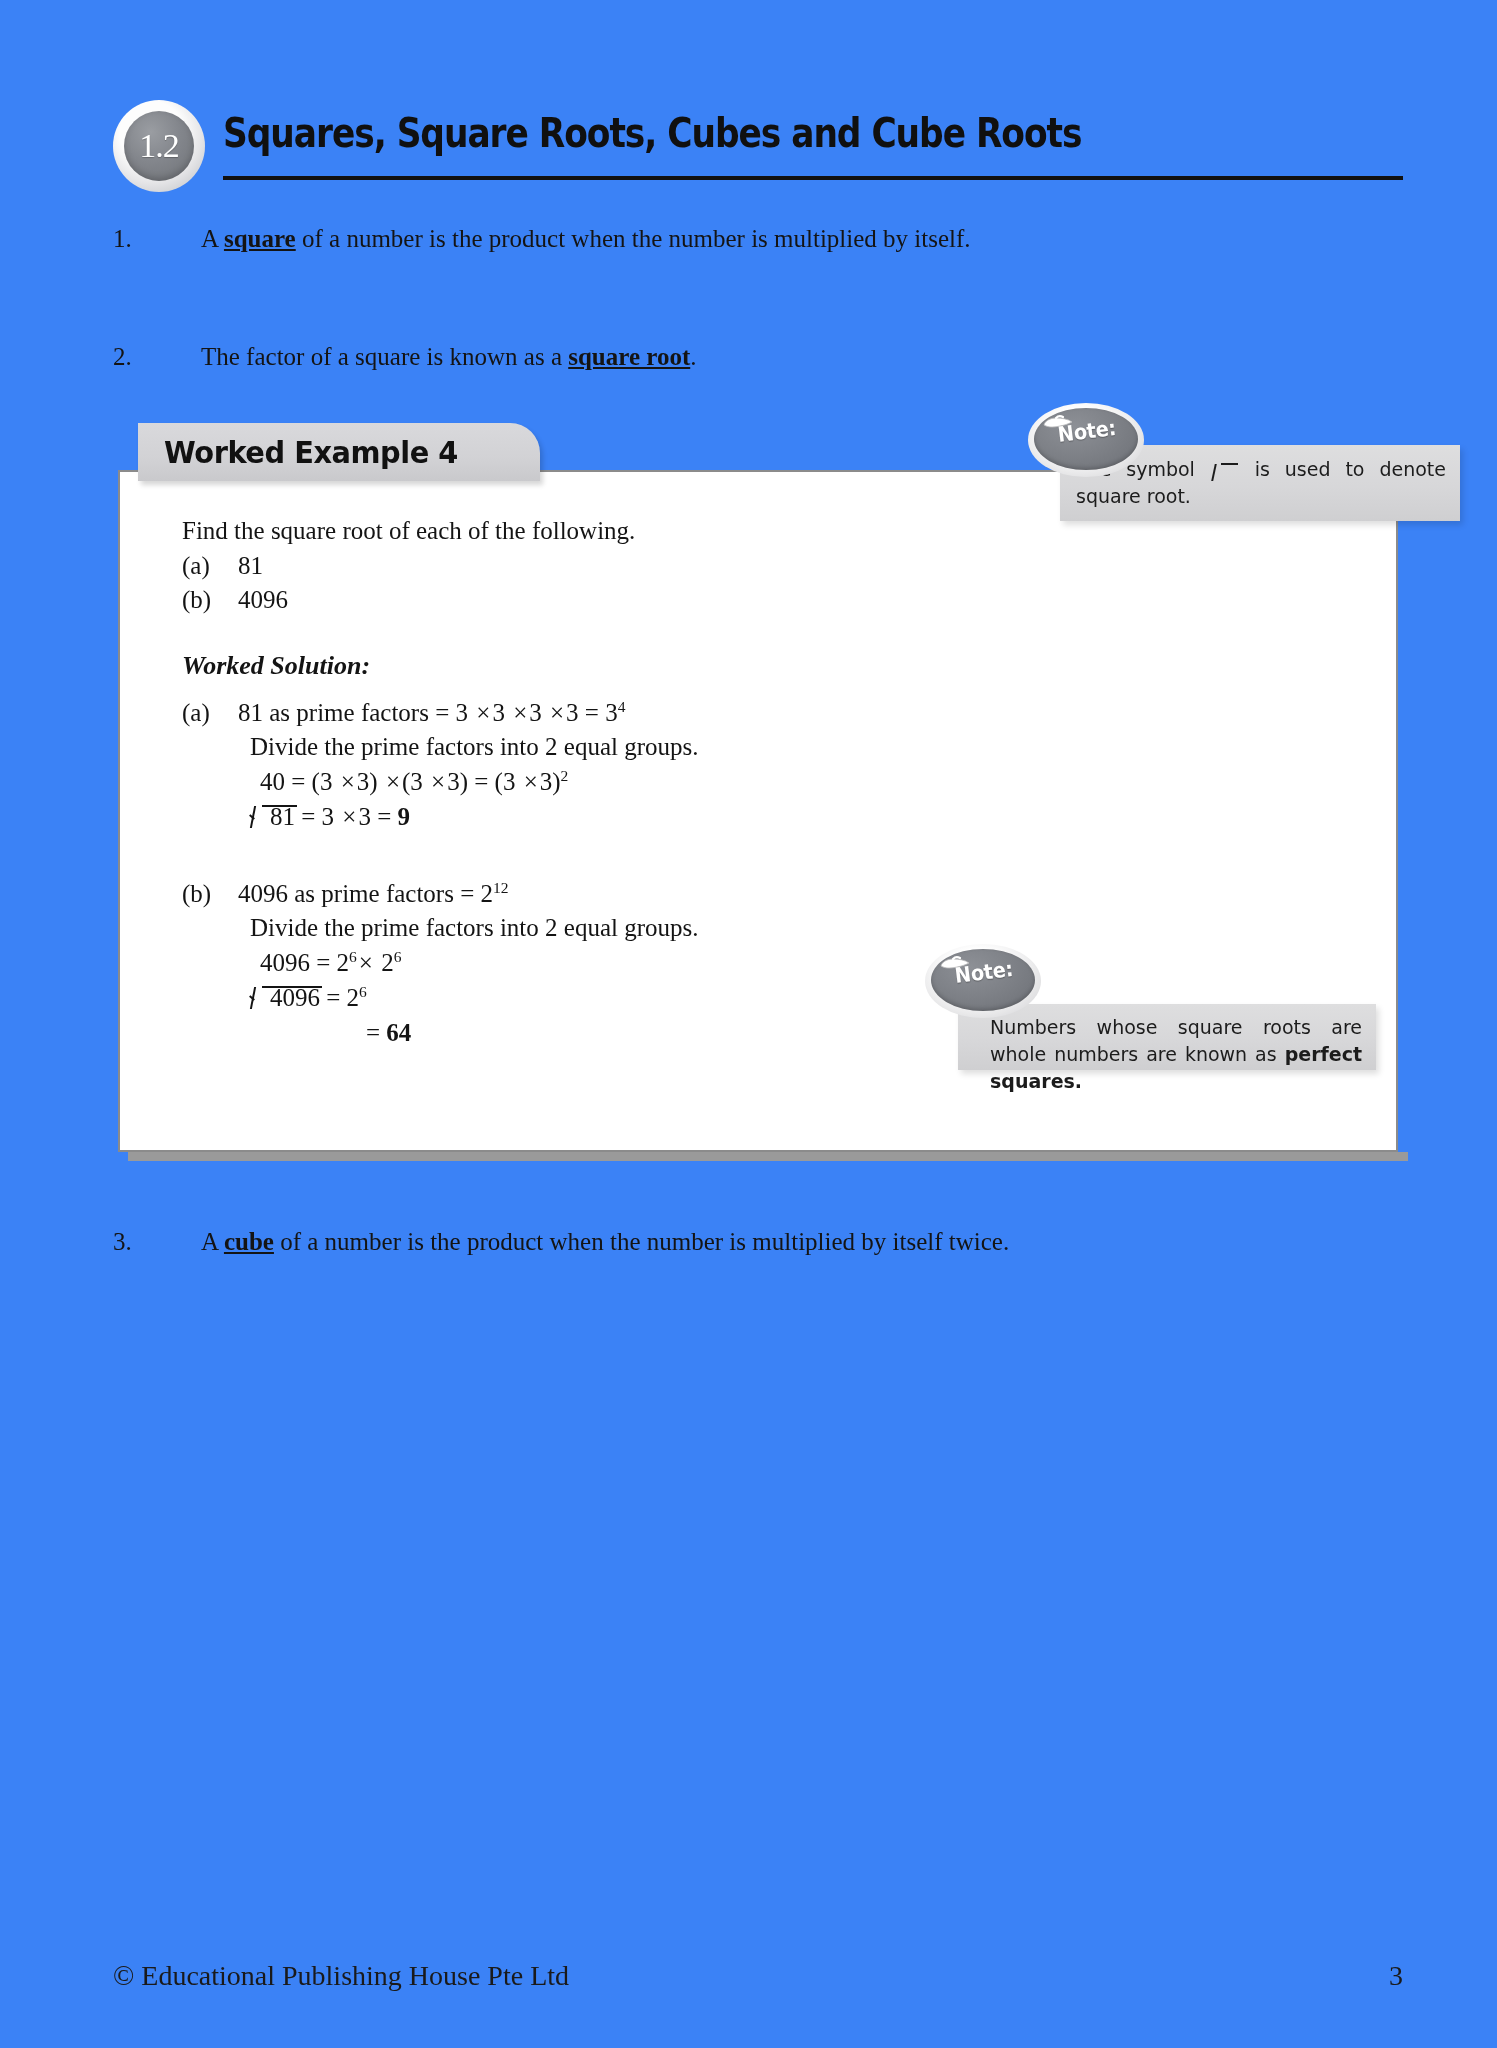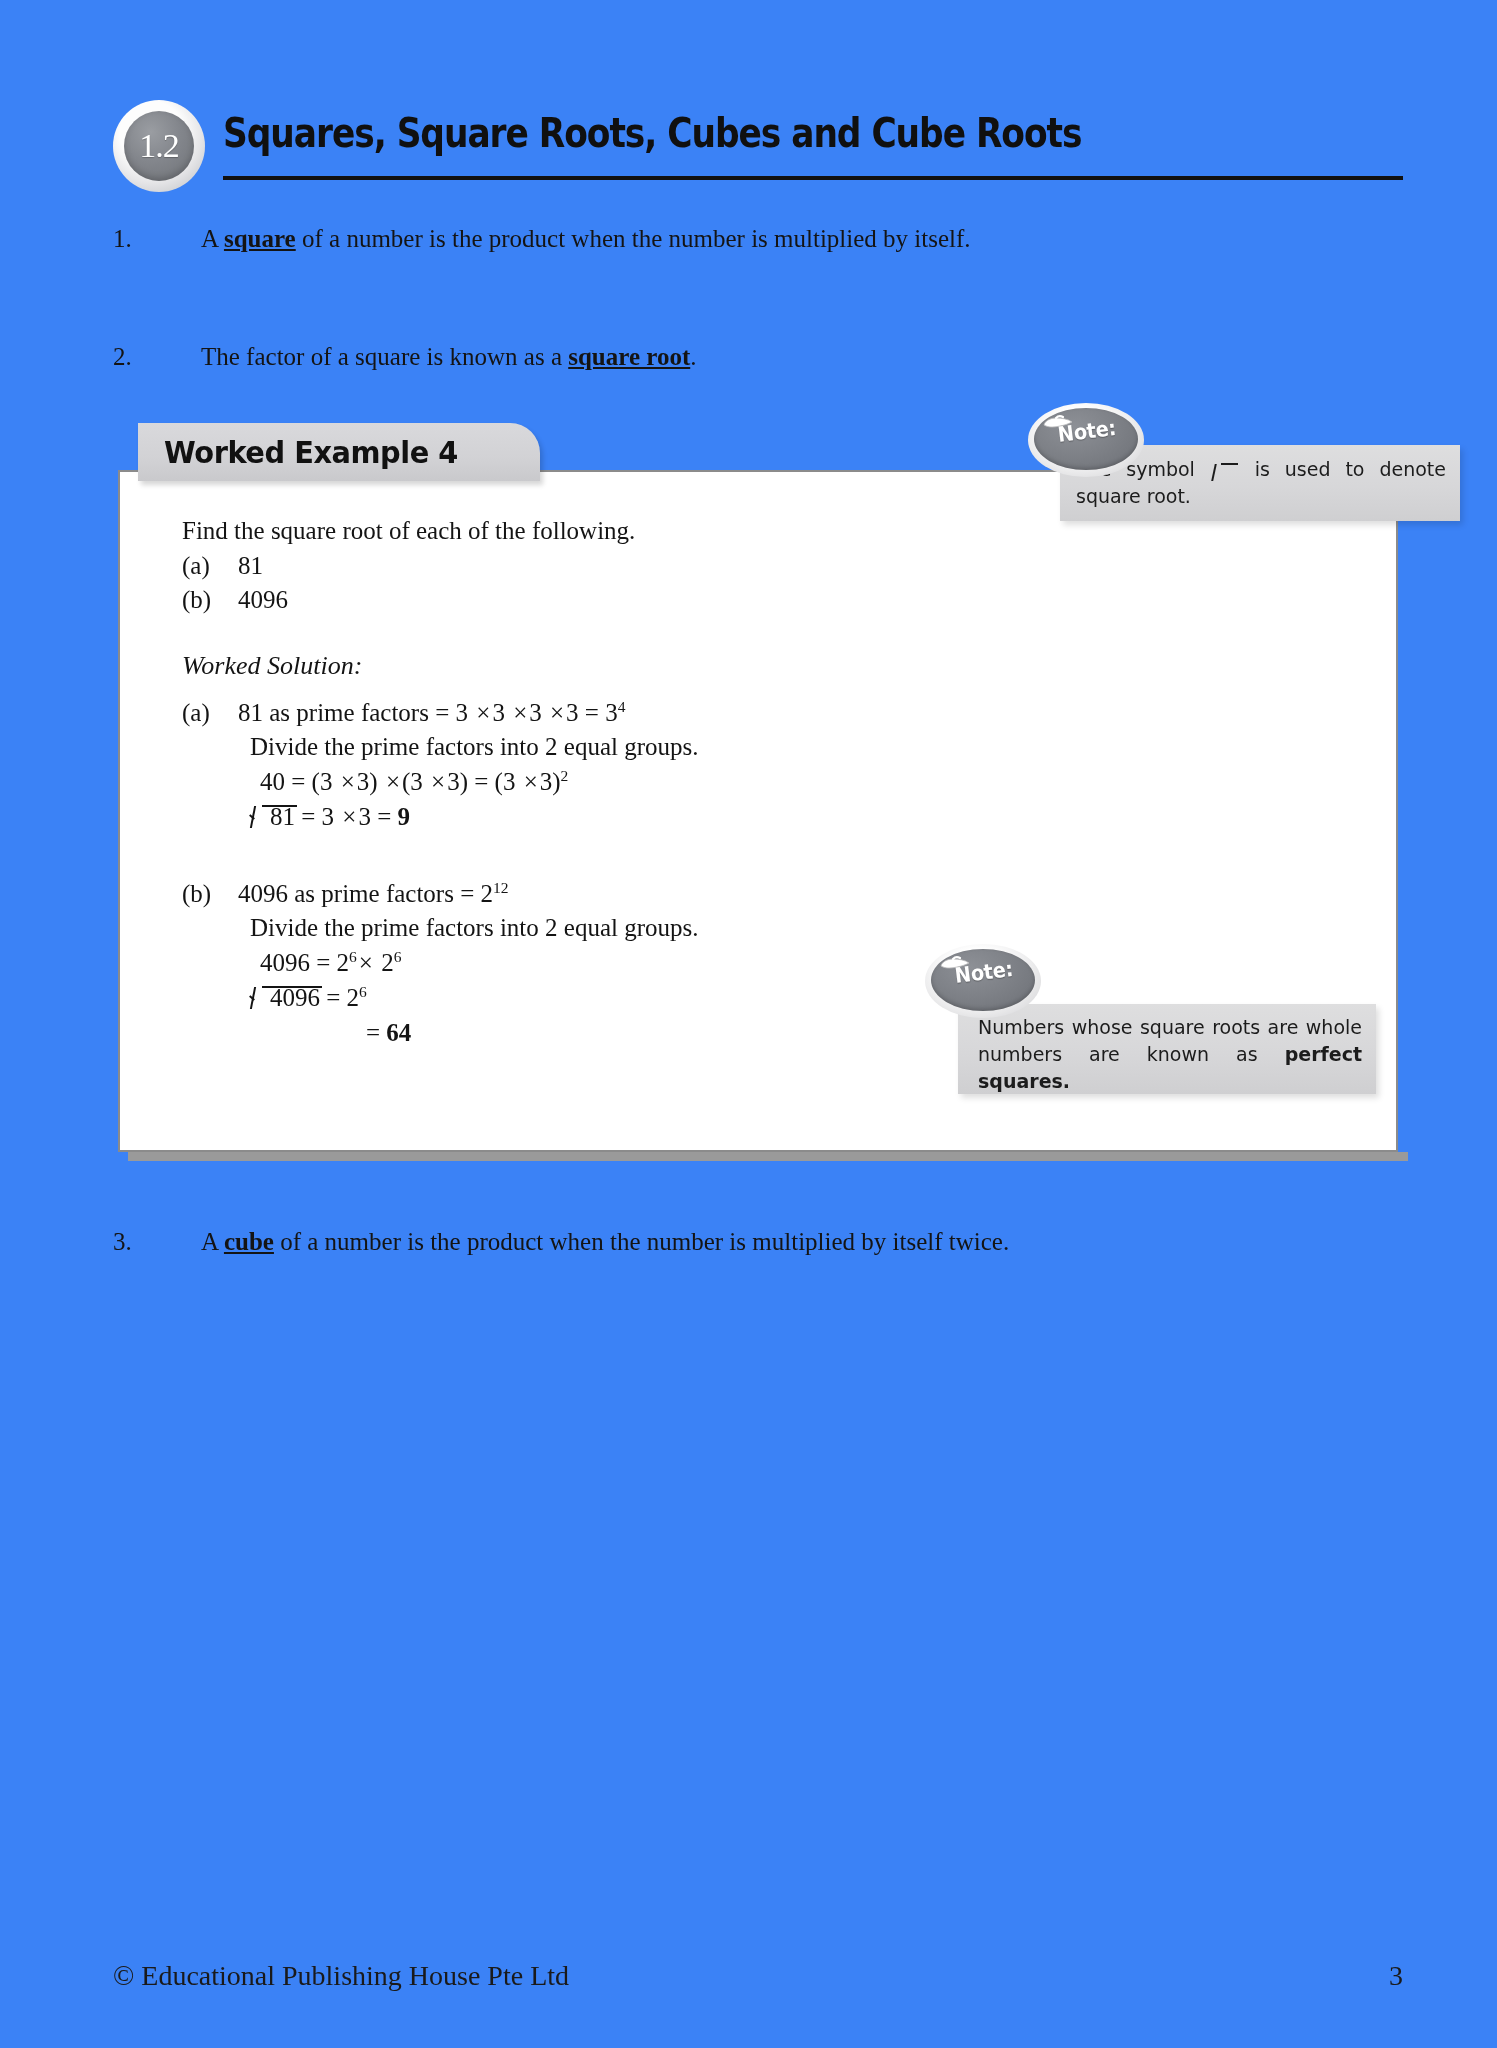--- a/index.html
+++ b/index.html
@@ -169,7 +169,7 @@
   .indent-2 { margin-left: 78px; }
 
   .ws-head {
-    font-weight: 400;
+    font-weight: 700;
     font-style: italic;
     font-size: 26px;
     margin: 34px 0 16px 0;

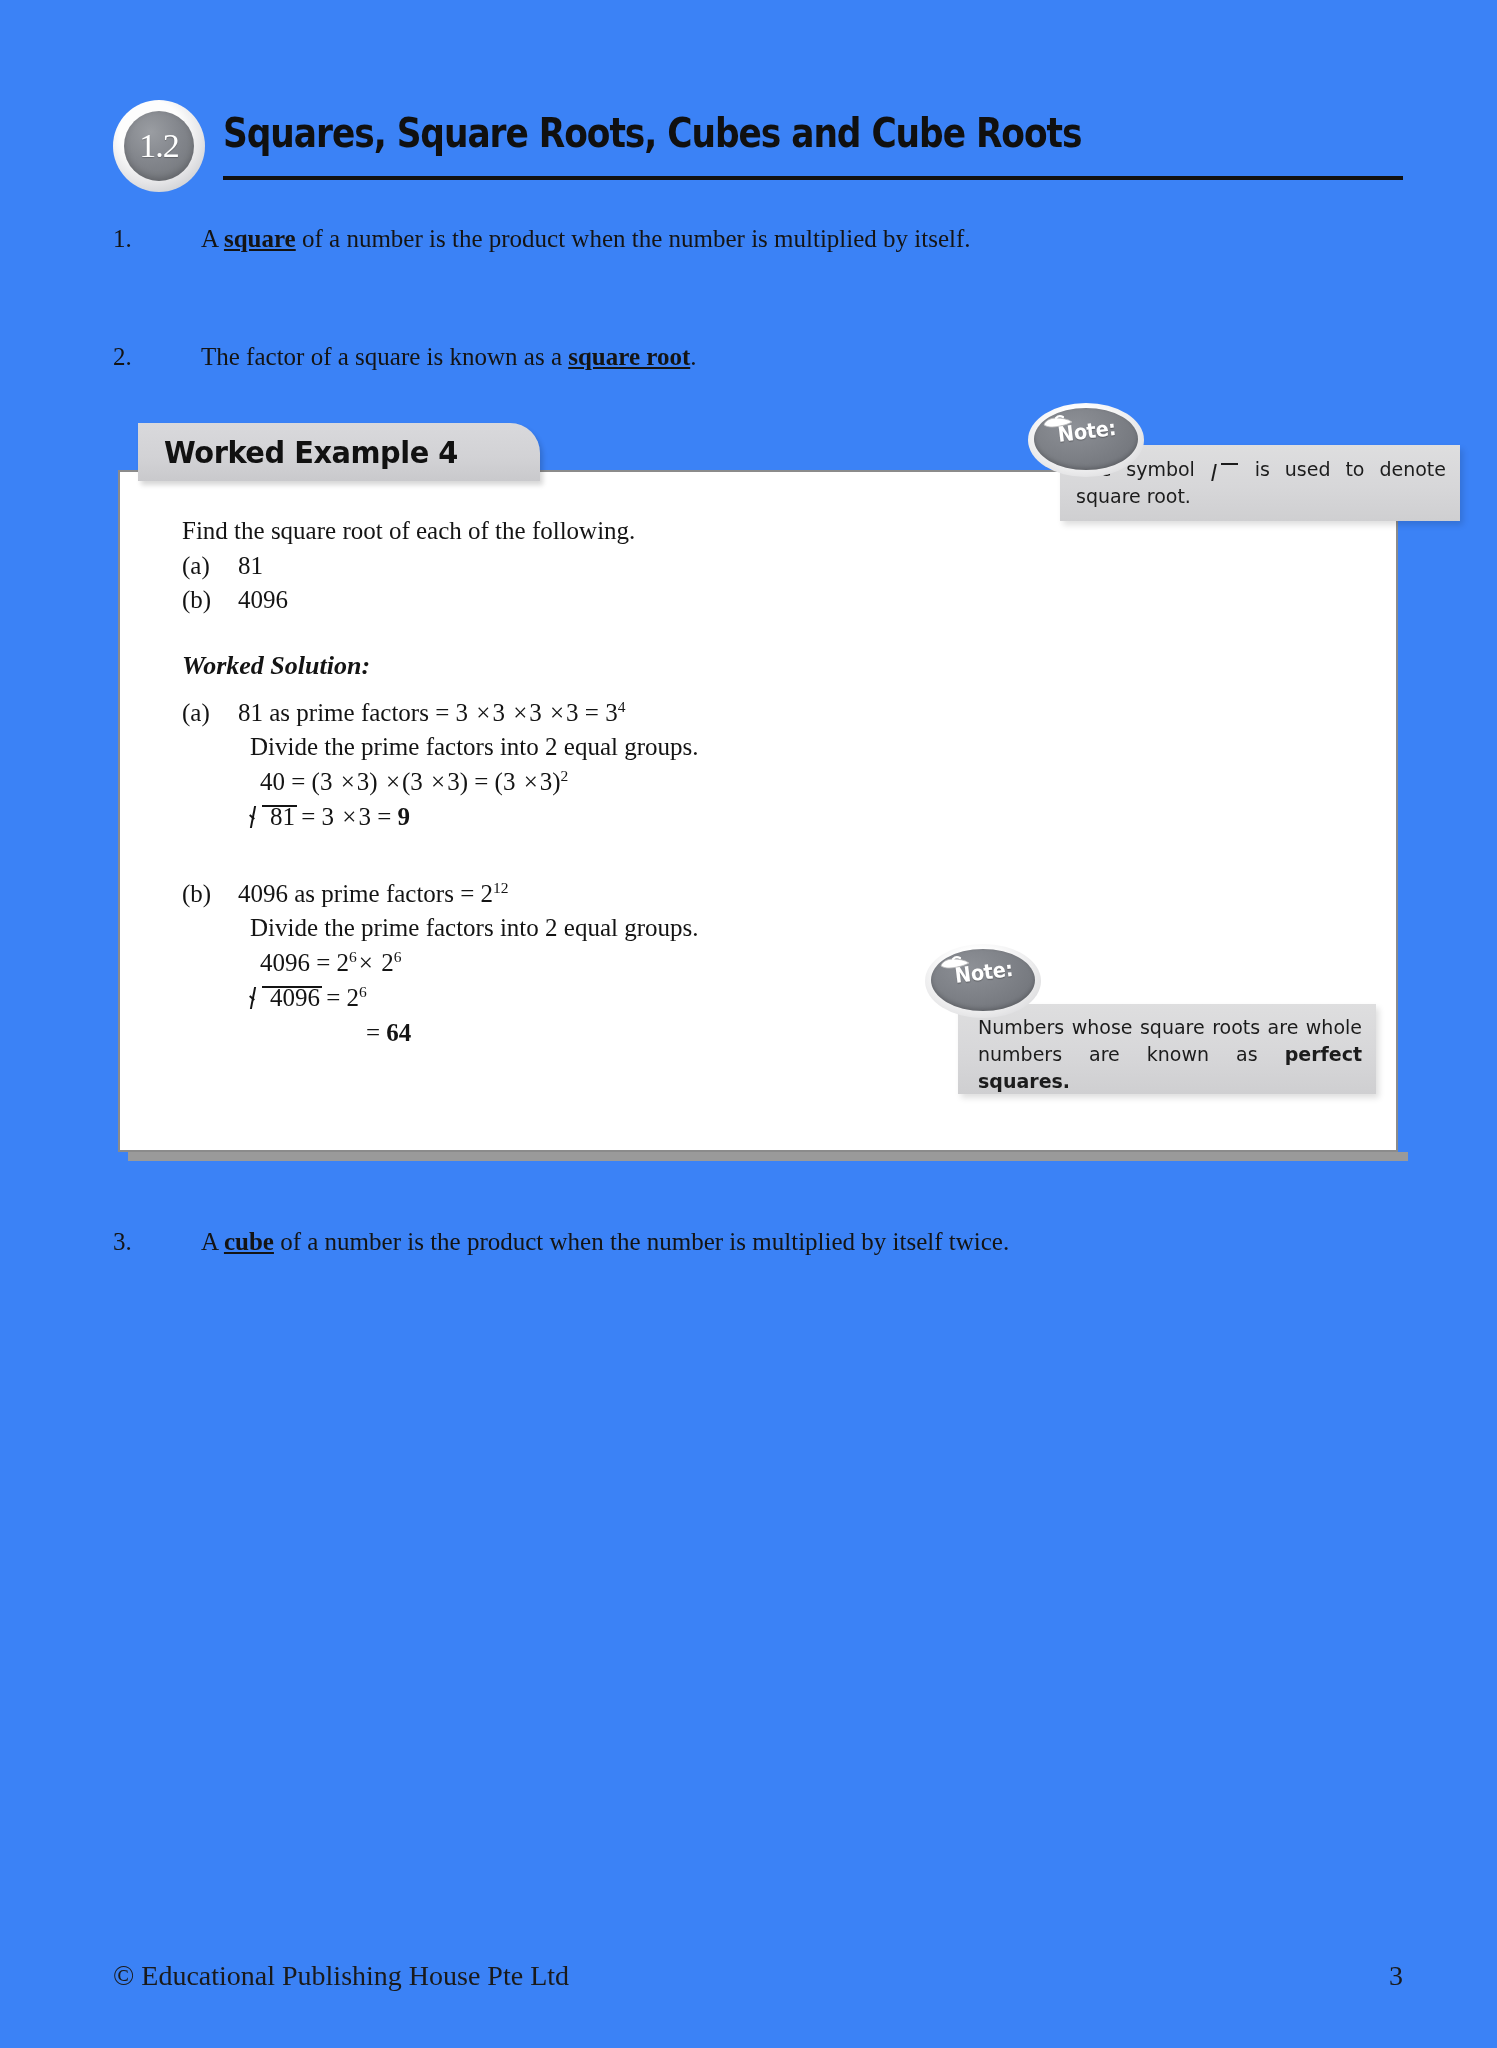--- a/index.html
+++ b/index.html
@@ -284,8 +284,8 @@
   
   #note-2 { left: 925px; top: 944px; width: 470px; height: 150px; }
   #note-2 .note-box {
-    left: 33px; top: 60px; width: 418px; height: 90px;
-    padding: 10px 14px 0 20px;
+    left: 33px; top: 60px; width: 418px; height: 66px;
+    padding: 10px 14px 0 32px;
   }
   #note-2 .note-badge { left: 0; top: 0; }
 

